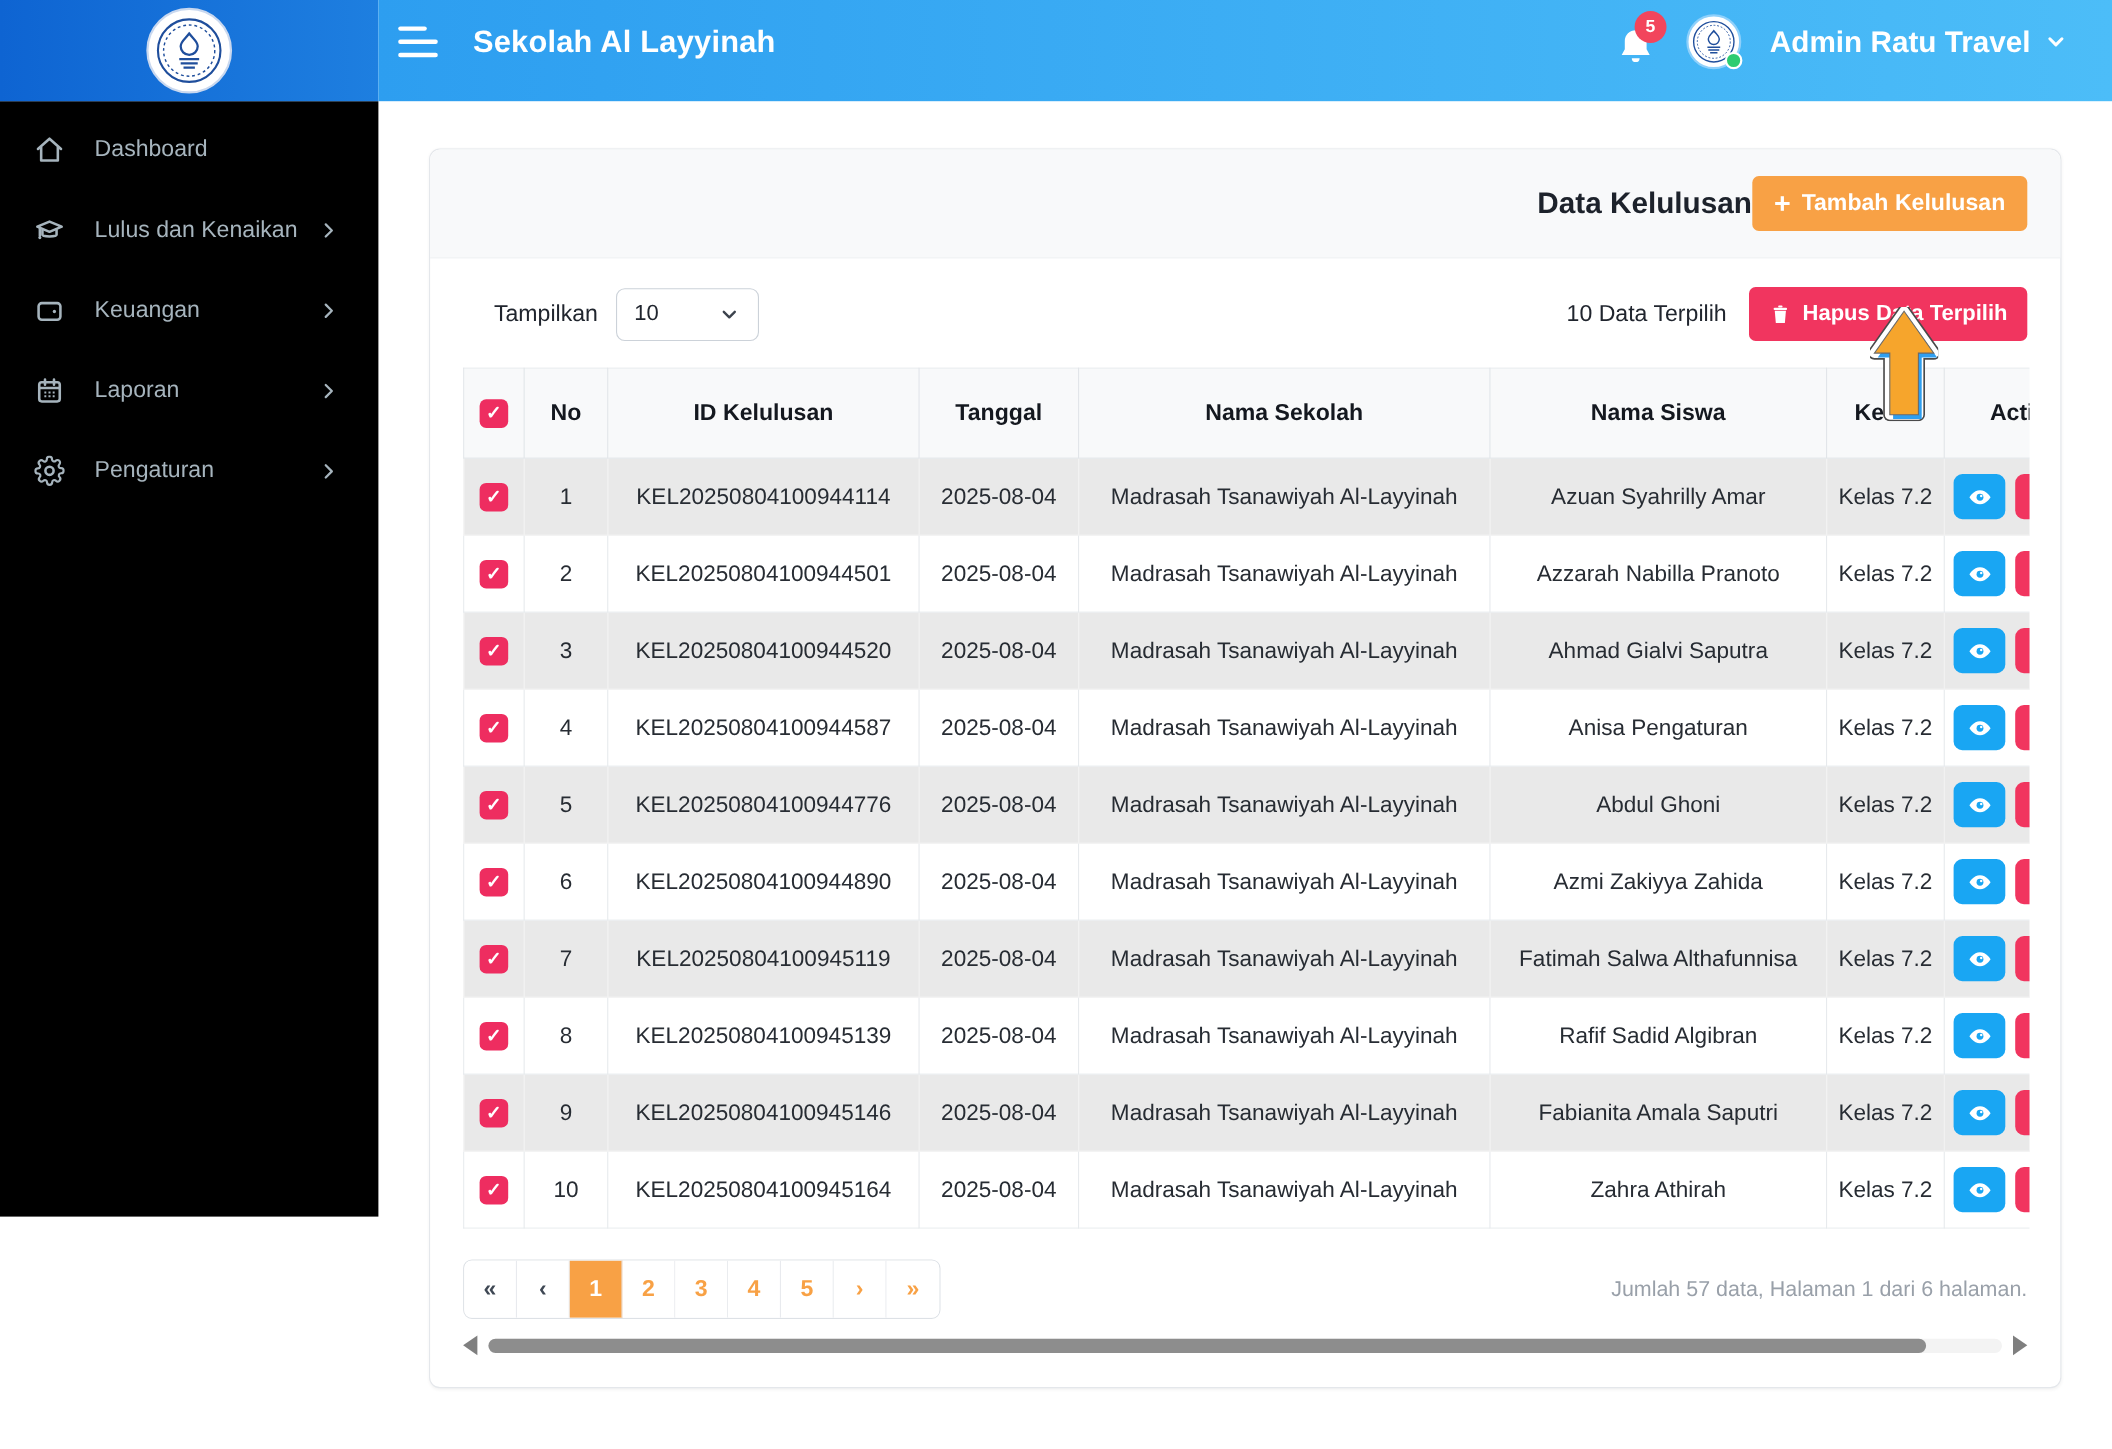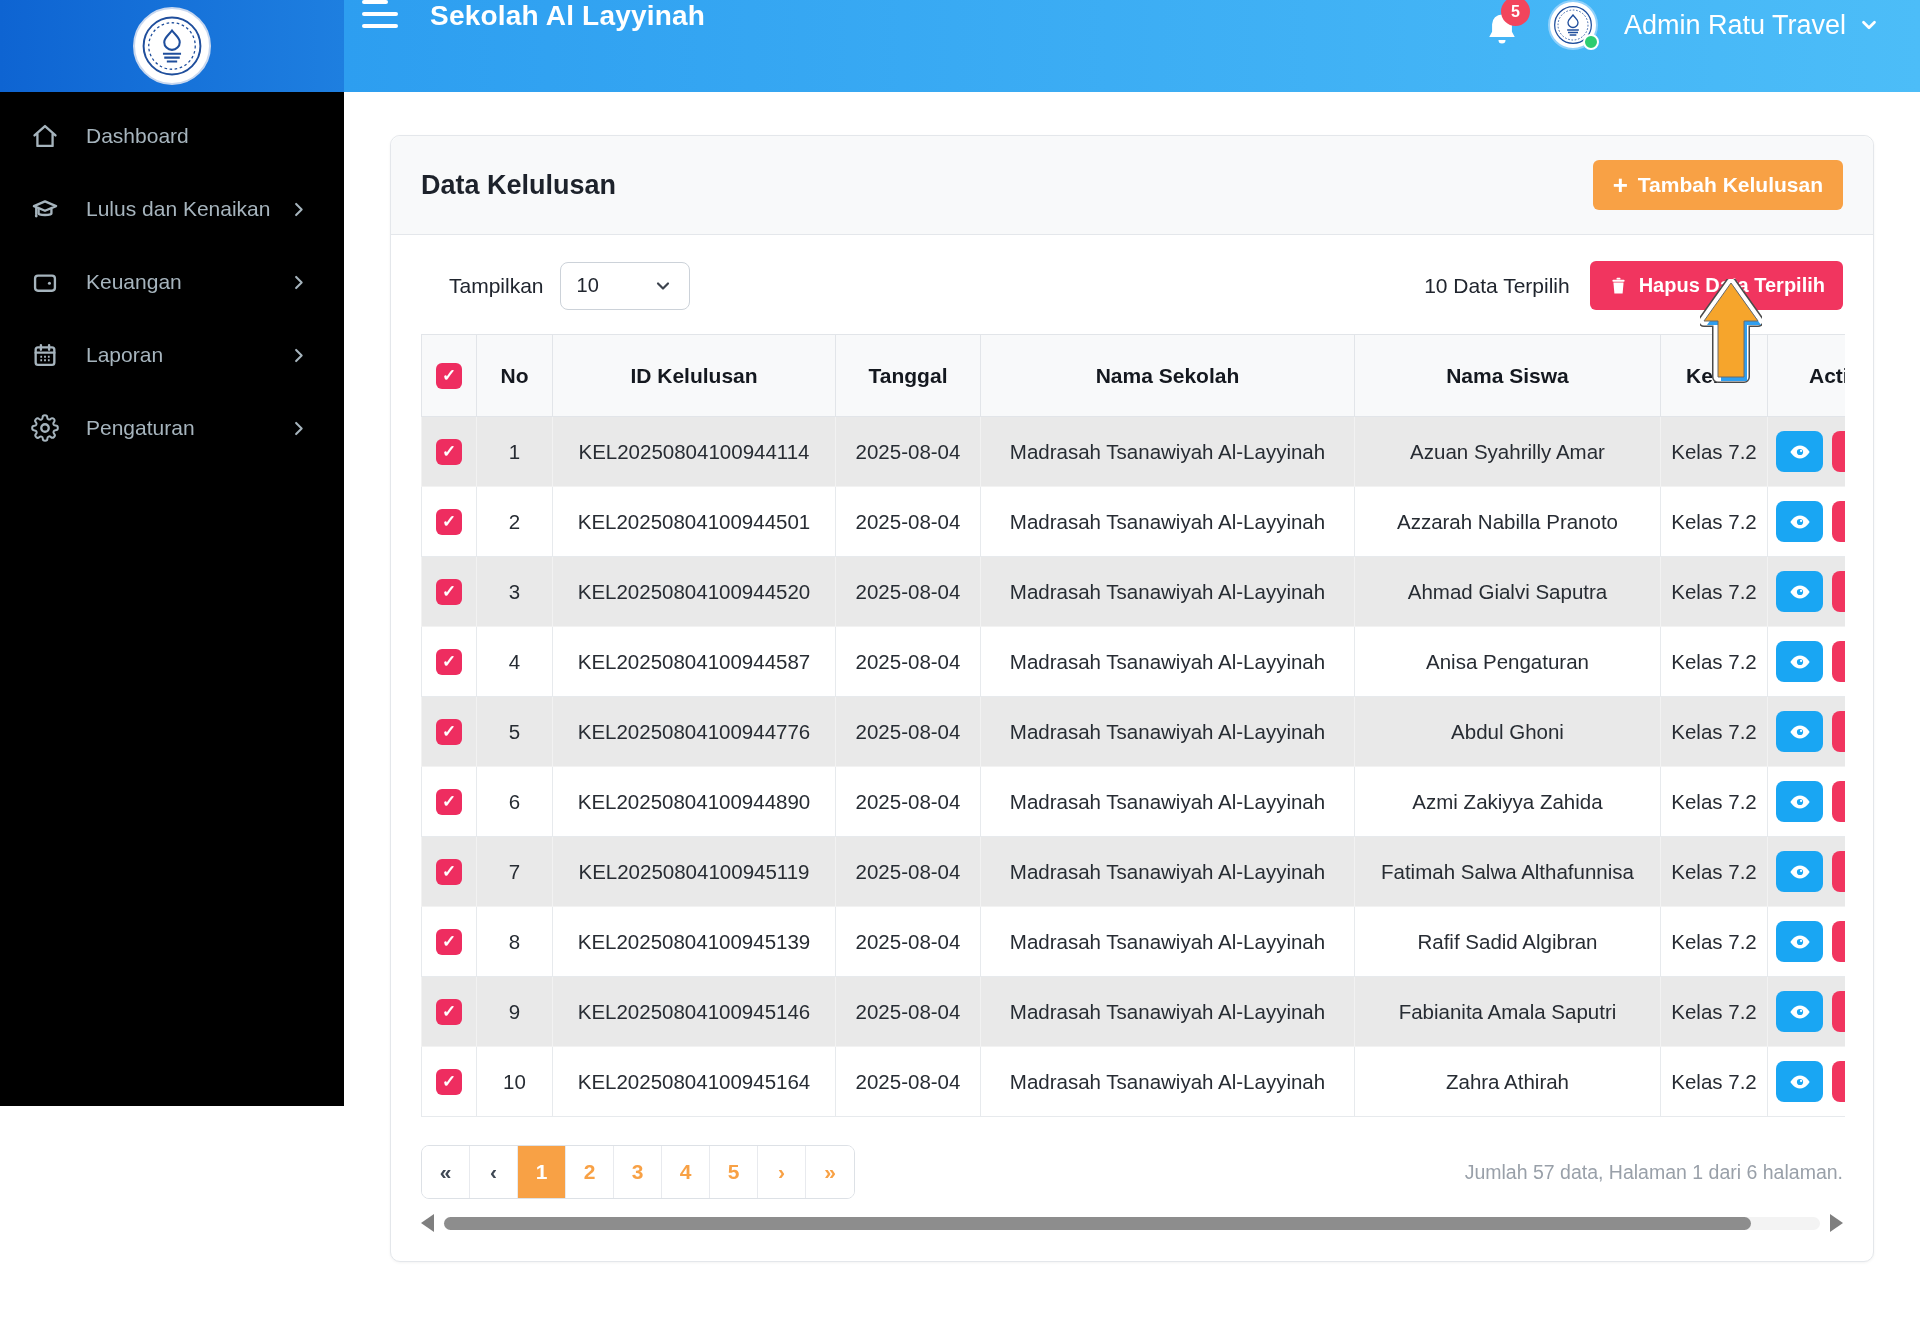--- a/index.html
+++ b/index.html
@@ -10,7 +10,7 @@
   .topbar { position:absolute; top:0; left:0; width:1920px; height:92px; display:flex; z-index:5; }
   .topbar-left { width:344px; height:92px; background:linear-gradient(90deg,#0e64d2,#1e7fe0); display:flex; align-items:center; justify-content:center; }
   .logo-badge { width:78px; height:78px; border-radius:50%; background:#fff; border:2px solid #c9d8ef; display:flex; align-items:center; justify-content:center; }
-  .topbar-main { flex:1; background:linear-gradient(90deg,#2d9ef0,#4cbdf8); display:flex; align-items:flex-start; padding:0 40px 16px 18px; }
+  .topbar-main { flex:1; background:linear-gradient(90deg,#2d9ef0,#4cbdf8); display:flex; align-items:center; padding:0 40px 16px 18px; }
   .burger { width:36px; display:flex; flex-direction:column; gap:8px; cursor:pointer; }
   .burger i { display:block; height:4px; background:#fff; border-radius:2px; }
   .burger i:nth-child(1){ width:26px; }

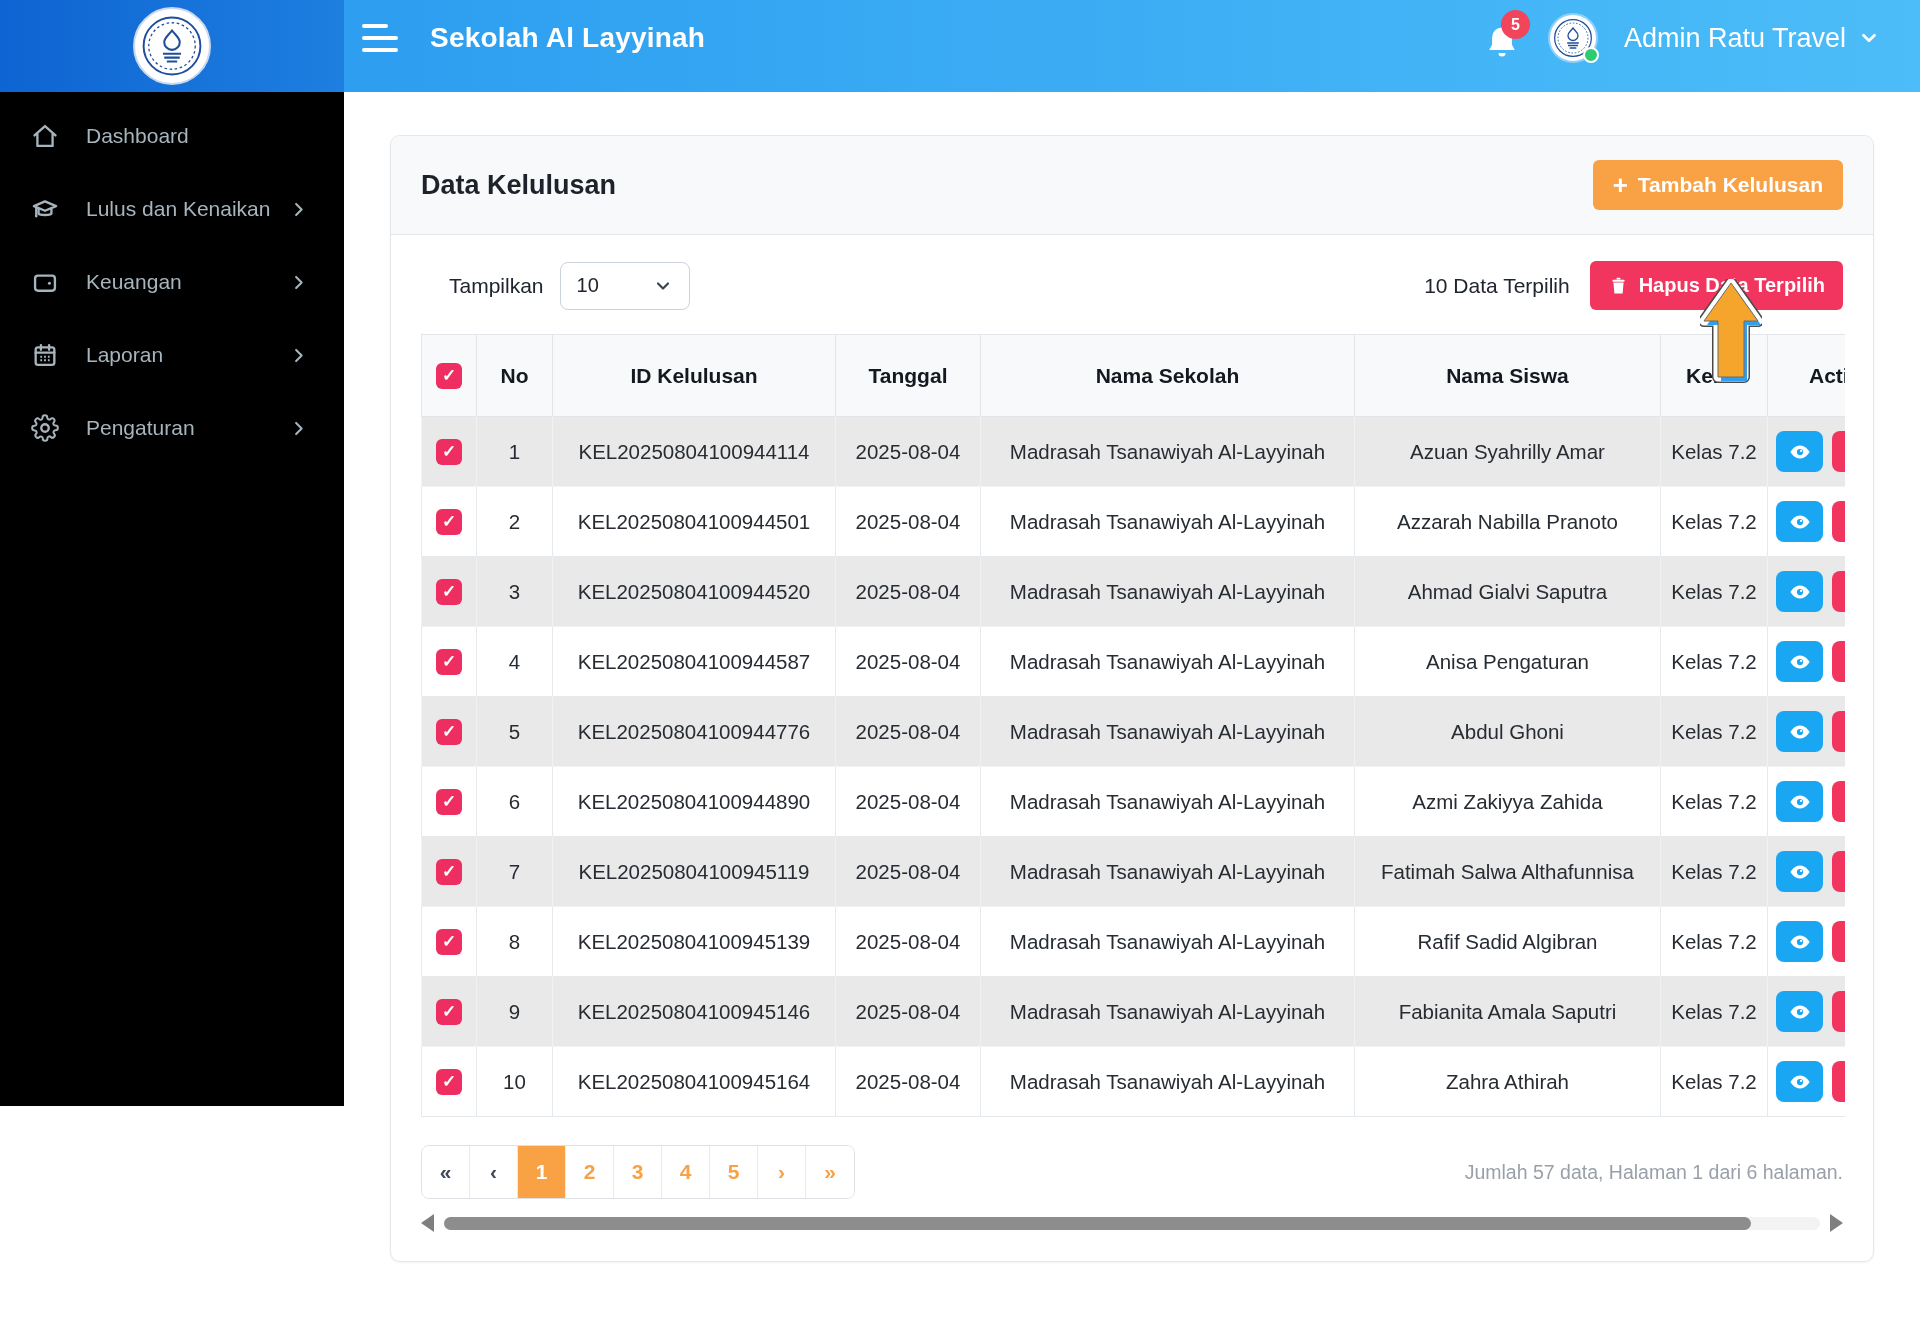--- a/index.html
+++ b/index.html
@@ -22,7 +22,7 @@
   .badge { position:absolute; top:-4px; right:-8px; min-width:29px; height:29px; border-radius:50%; background:#f2455c; color:#fff; font-size:16px; font-weight:bold; display:flex; align-items:center; justify-content:center; }
   .avatar { position:relative; width:50px; height:50px; border-radius:50%; background:#fff; border:2px solid #8ed0fb; display:flex; align-items:center; justify-content:center; }
   .status-dot { position:absolute; right:-3px; bottom:-2px; width:16px; height:16px; border-radius:50%; background:#2ecc71; border:2px solid #fff; }
-  .user-name { color:#fff; font-size:27px; font-weight:normal; display:flex; align-items:center; gap:12px; cursor:pointer; }
+  .user-name { color:#fff; font-size:27px; font-weight:bold; display:flex; align-items:center; gap:12px; cursor:pointer; }
 
   
   .sidebar { position:absolute; top:92px; left:0; width:344px; height:1014px; background:#000000; padding-top:19px; z-index:4; }

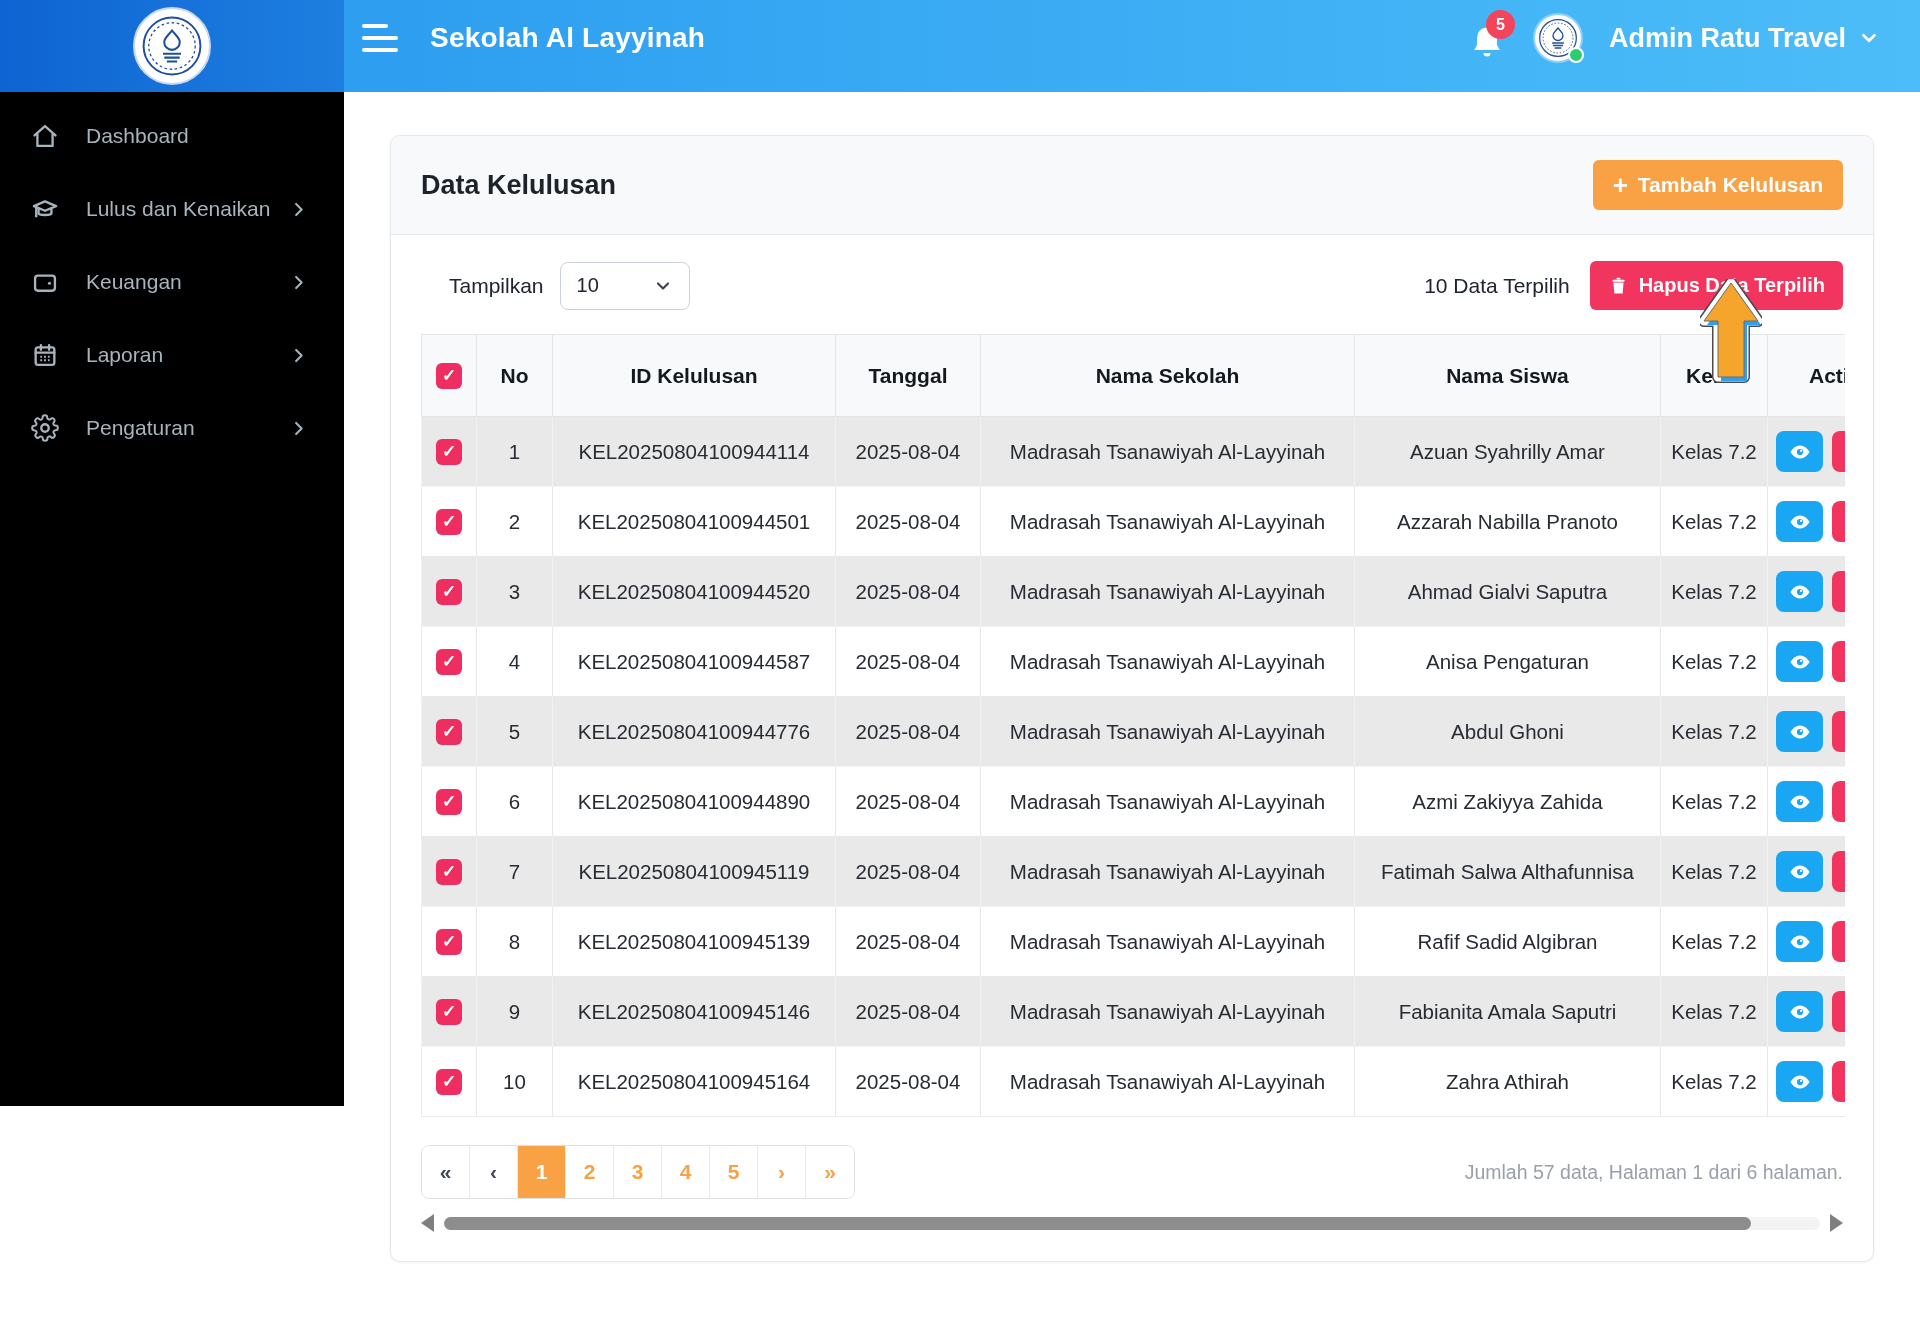--- a/index.html
+++ b/index.html
@@ -33,7 +33,7 @@
   
   .main { position:absolute; left:344px; top:92px; width:1576px; height:1225px; background:#fff; }
   .card { position:absolute; left:46px; top:43px; width:1484px; background:#fff; border:1px solid #e4e7eb; border-radius:10px; box-shadow:0 1px 3px rgba(0,0,0,.05); }
-  .card-header { background:#f8f9fa; border-bottom:1px solid #e4e7eb; border-radius:10px 10px 0 0; padding:24px 30px; display:flex; align-items:center; justify-content:space-between; }
+  .card-header { background:#f8f9fa; border-bottom:1px solid #e4e7eb; border-radius:10px 10px 0 0; padding:24px 30px; display:flex; align-items:center; justify-content:flex-end; }
   .card-title { font-size:27px; font-weight:bold; color:#1d222b; }
   .btn { border:none; border-radius:6px; color:#fff; display:inline-flex; align-items:center; gap:10px; cursor:pointer; font-family:inherit; }
   .btn-add { background:#f8a145; font-size:21px; font-weight:600; padding:13px 20px; }

